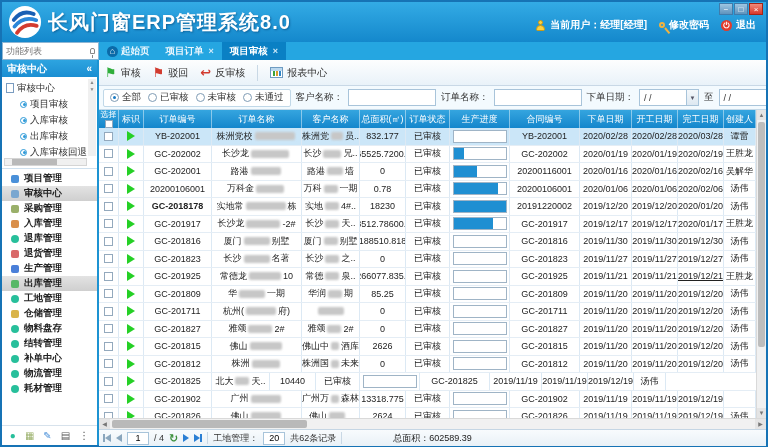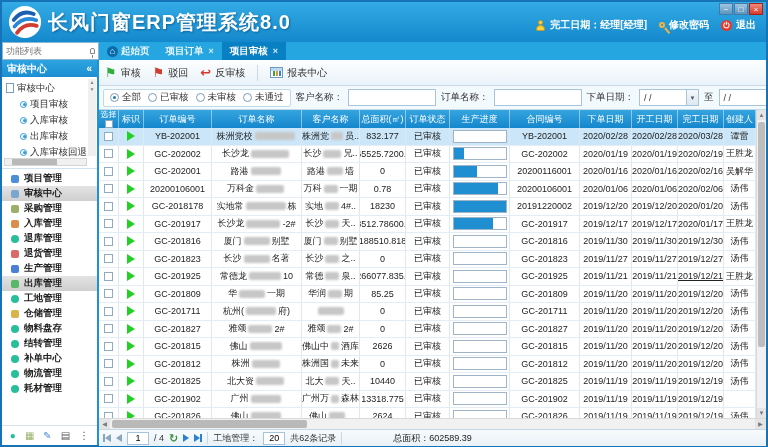--- a/index.html
+++ b/index.html
@@ -138,7 +138,7 @@
             <span class="head"></span>
             <span class="bodyp"></span>
           </span>
-        <span>完工日期：经理[经理]</span>
+        <span>当前用户：经理[经理]</span>
       </div>
       <div class="ub-item">
         <span class="keyic"></span>

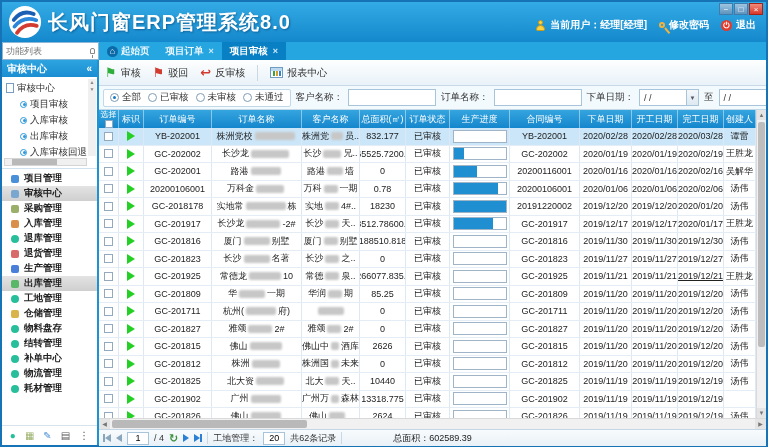--- a/index.html
+++ b/index.html
@@ -482,7 +482,7 @@
                 <div class="gc" style="width: 25px;">
                   <span class="arrow"></span>
                 </div>
-                <div class="gc" style="width: 68px;">GC-2018178</div>
+                <div class="gc" style="width: 68px; font-weight: bold;">GC-2018178</div>
                 <div class="gc" style="width: 90px;">实地常<span class="blur" style="width: 40px;"></span>栋</div>
                 <div class="gc" style="width: 58px;">实地<span class="blur" style="width: 14px;"></span>4#..</div>
                 <div class="gc" style="width: 46px;">18230</div>

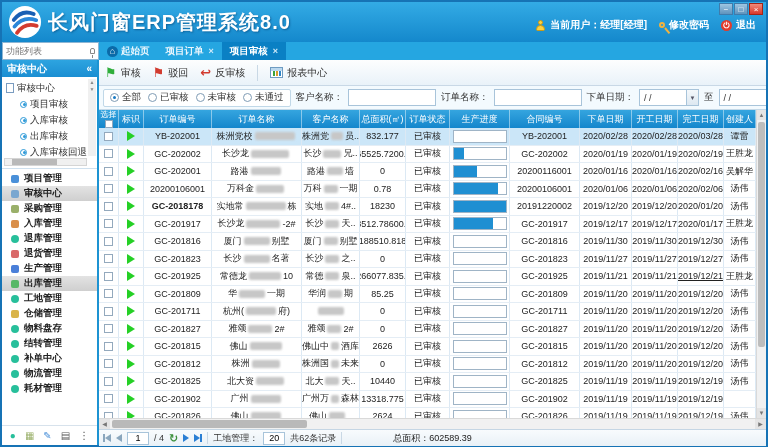--- a/index.html
+++ b/index.html
@@ -715,7 +715,6 @@
                   <span class="arrow"></span>
                 </div>
                 <div class="gc" style="width: 68px;">GC-201825</div>
-                <div class="gc" style="width: 90px;">北大资<span class="blur" style="width: 28px;"></span></div>
                 <div class="gc" style="width: 58px;">北大<span class="blur" style="width: 14px;"></span>天..</div>
                 <div class="gc" style="width: 46px;">10440</div>
                 <div class="gc" style="width: 44px;">已审核</div>

